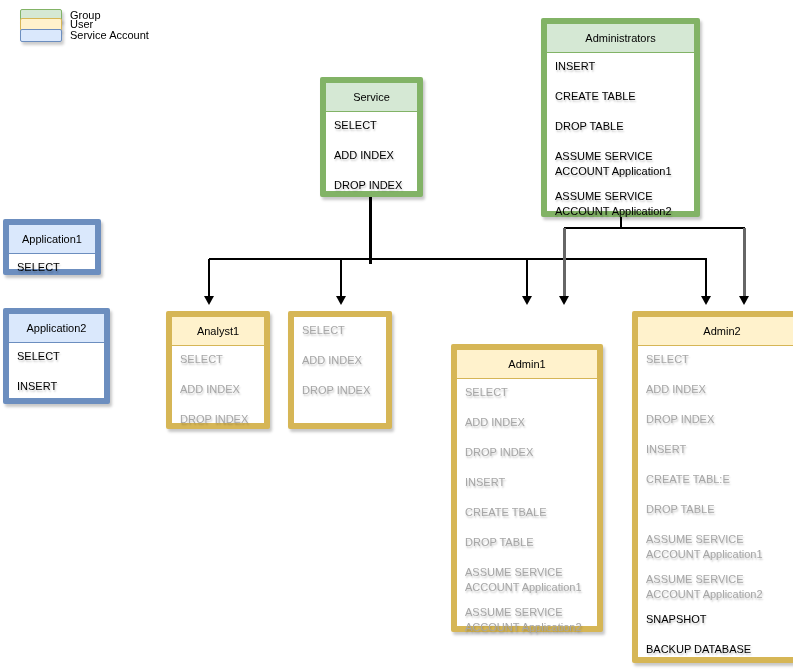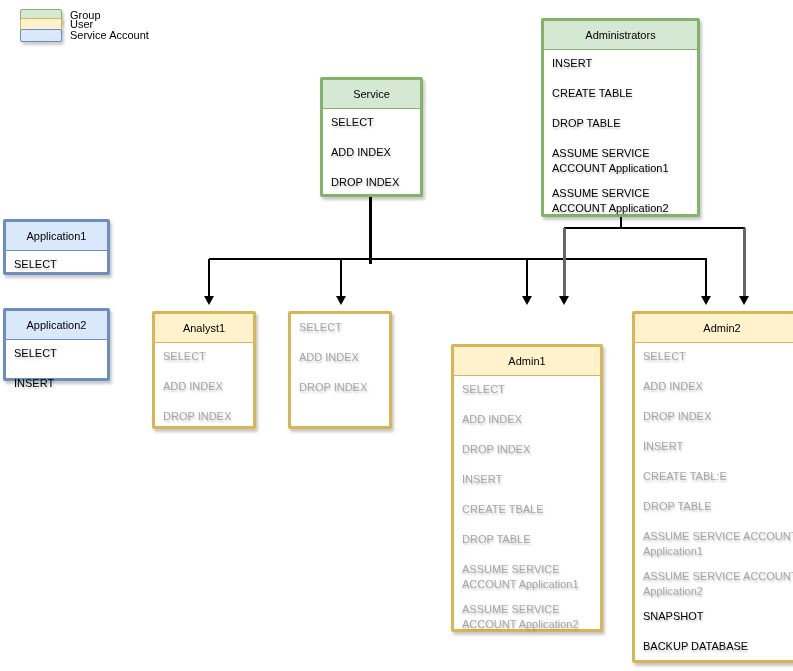--- a/index.html
+++ b/index.html
@@ -16,7 +16,7 @@
   .legend-label{position:absolute;left:50px;white-space:nowrap;line-height:14px;}
   
   .entity{
-    position:absolute;background:#ffffff;border:3px solid #0c4a6e;border-radius:2px;
+    position:absolute;background:#ffffff;border:6px solid #0c4a6e;border-radius:2px;
     box-sizing:border-box;box-shadow:2px 3px 3px rgba(0,0,0,0.22);
   }
   .entity .hdr{

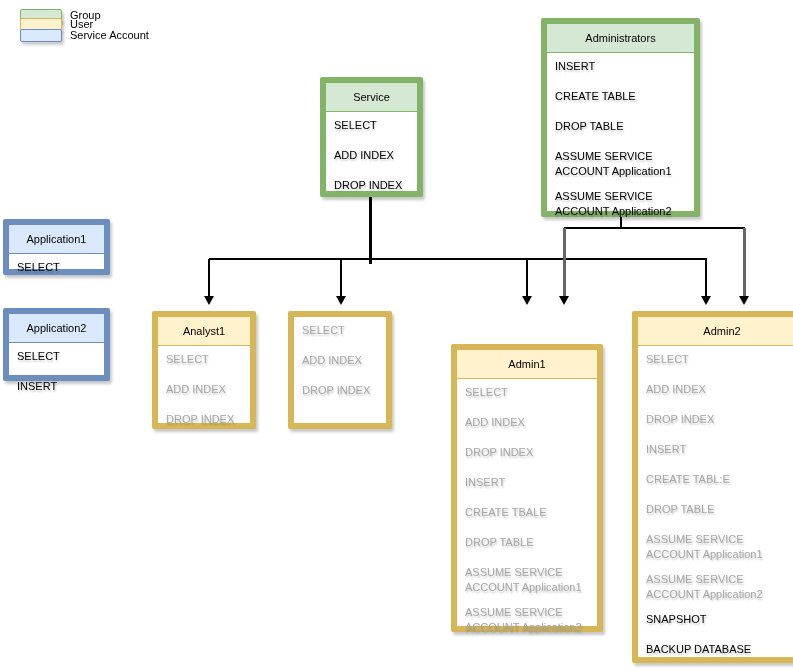--- a/index.html
+++ b/index.html
@@ -104,7 +104,7 @@
       </div>
   </div>
 
-  <div class="entity" style="left: 3px; top: 219px; width: 107px; height: 56px; border-color: rgb(108, 142, 191);">
+  <div class="entity" style="left: 3px; top: 219px; width: 98px; height: 56px; border-color: rgb(108, 142, 191);">
     <div class="hdr" style="background: rgb(218, 232, 252); border-bottom-color: rgb(108, 142, 191);">Application1</div>
     <div class="body">
         <div class="item">SELECT</div>

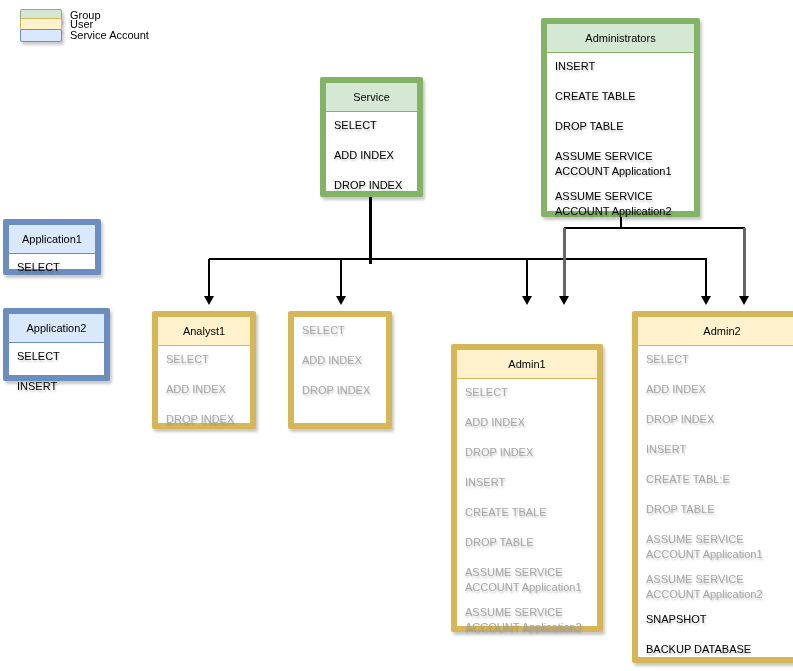--- a/index.html
+++ b/index.html
@@ -111,7 +111,7 @@
       </div>
   </div>
 
-  <div class="entity" style="left: 3px; top: 308px; width: 107px; height: 73px; border-color: rgb(108, 142, 191);">
+  <div class="entity" style="left: 3px; top: 308px; width: 107px; height: 96px; border-color: rgb(108, 142, 191);">
     <div class="hdr" style="background: rgb(218, 232, 252); border-bottom-color: rgb(108, 142, 191);">Application2</div>
     <div class="body">
         <div class="item">SELECT</div>

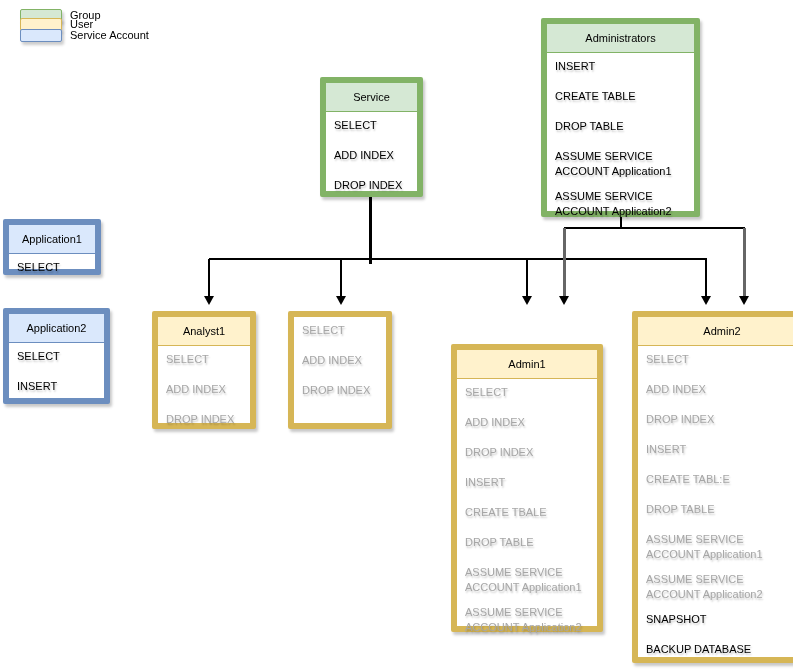--- a/index.html
+++ b/index.html
@@ -119,7 +119,7 @@
       </div>
   </div>
 
-  <div class="entity" style="left: 152px; top: 311px; width: 104px; height: 118px; border-color: rgb(214, 182, 86);">
+  <div class="entity" style="left: 166px; top: 311px; width: 104px; height: 118px; border-color: rgb(214, 182, 86);">
     <div class="hdr" style="background: rgb(255, 242, 204); border-bottom-color: rgb(214, 182, 86);">Analyst1</div>
     <div class="body">
         <div class="item muted">SELECT</div>

